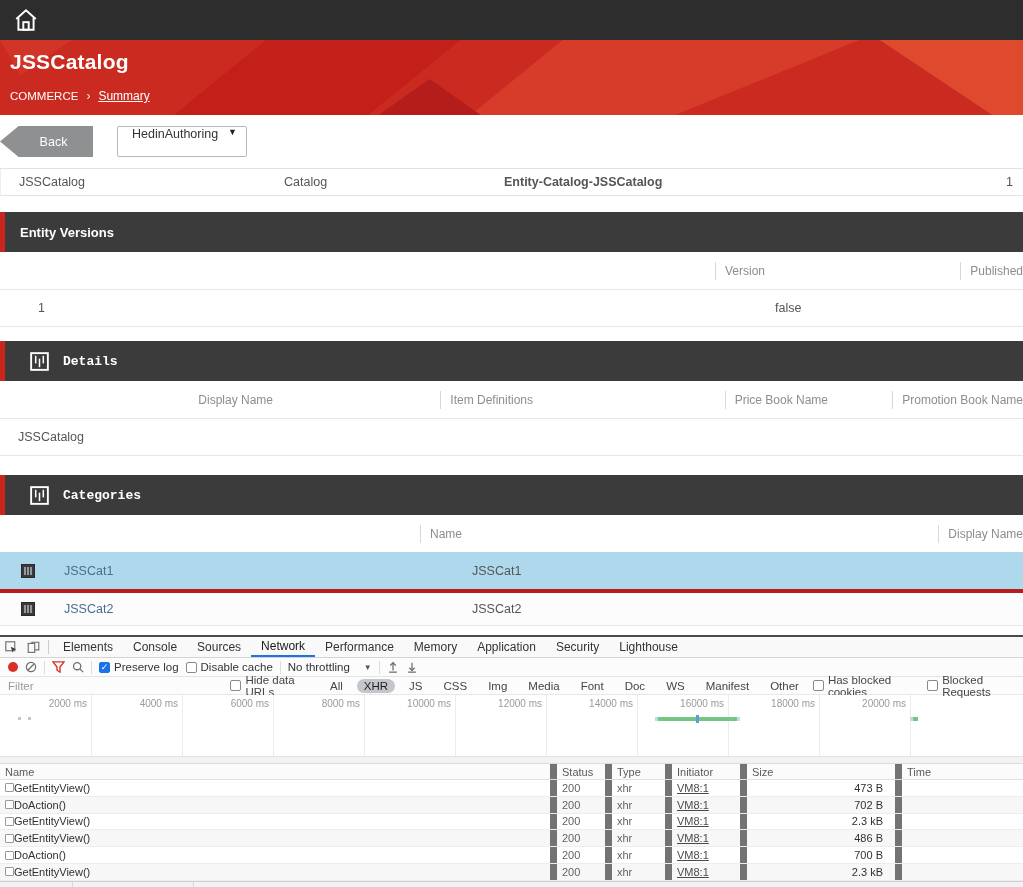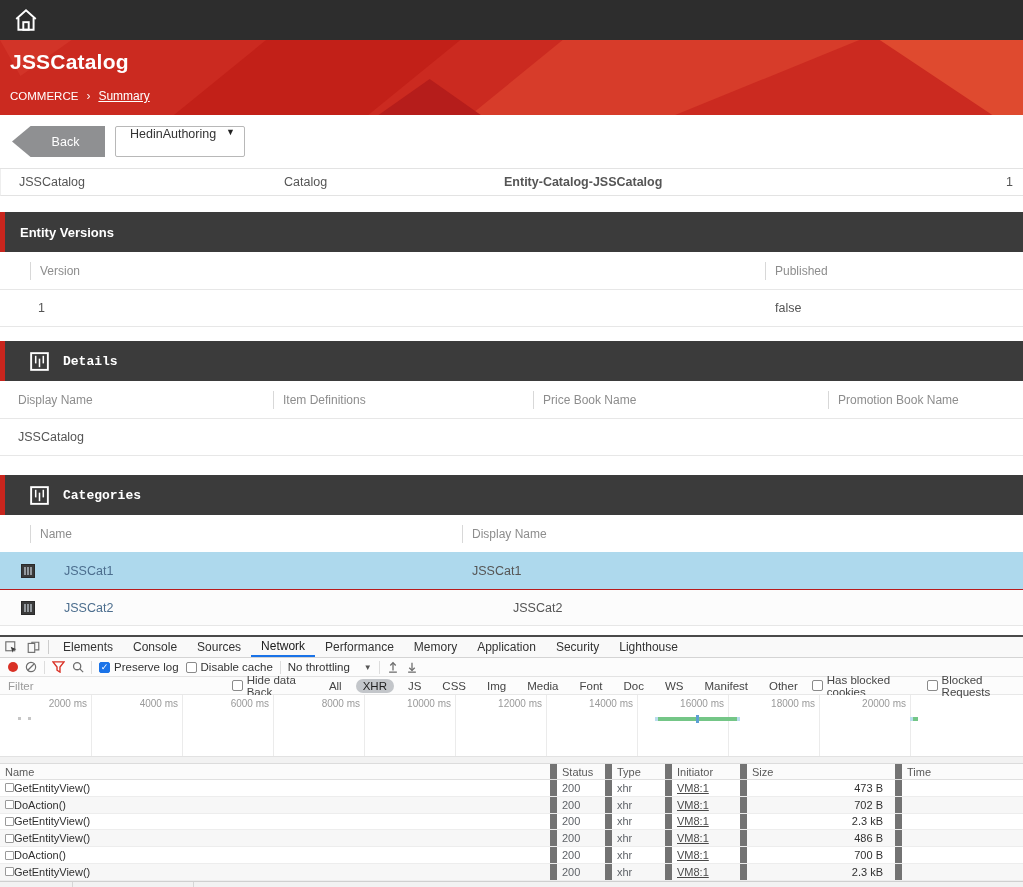--- a/index.html
+++ b/index.html
@@ -24,7 +24,7 @@
   .crumb-current { text-decoration:underline; font-size:12px; }
 
   
-  .action-bar { left:0; top:115px; width:1023px; height:54px; background:#fff; border-bottom:1px solid #e3e3e3; display:flex; align-items:center; padding-left:12px; gap:10px; }
+  .action-bar { left:0; top:115px; width:1023px; height:54px; background:#fff; border-bottom:1px solid #e3e3e3; display:flex; align-items:center; padding-left:0; gap:24px; }
   .back-btn { width:93px; height:31px; background:#8f9092; color:#fff; font-size:12.5px; display:flex; align-items:center; justify-content:center; padding-left:14px; clip-path:polygon(20% 0,100% 0,100% 100%,20% 100%,0 50%); cursor:pointer; }
   .env-select { width:130px; height:31px; border:1px solid #b8b8b8; border-radius:2px; background:#fff; display:flex; align-items:flex-start; justify-content:space-between; padding:0 9px 0 14px; font-size:12.5px; color:#333; cursor:pointer; }
   .env-caret { font-size:9px; color:#222; }

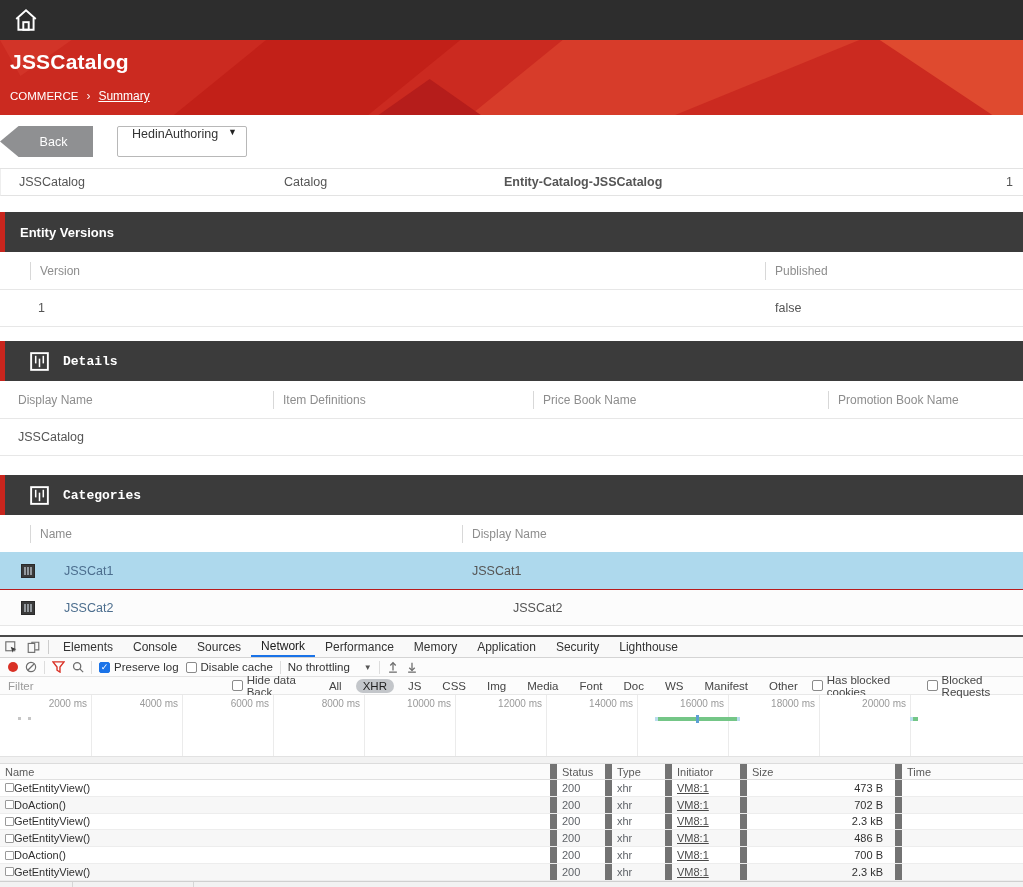--- a/index.html
+++ b/index.html
@@ -42,7 +42,7 @@
   .sec-head .sec-icon + .sec-title { margin-left:14px;font-family:Liberation Mono, monospace; }
   .colhead { display:grid; align-items:center; height:37px; color:#8d8d8d; font-size:12px; background:#fff; }
   .vbar { display:inline-block; width:1px; height:18px; background:#d8d8d8; margin-right:9px; vertical-align:middle; }
-  .colcell { display:flex; align-items:center; }
+  .colcell { display:flex; align-items:center;justify-content:flex-end; }
   .datarow { display:grid; align-items:center; height:38px; font-size:12.5px; color:#555; border-top:1px solid #e7e7e7; border-bottom:1px solid #e7e7e7; background:#fff; }
 
   .ev-cols { grid-template-columns:765px 1fr; }

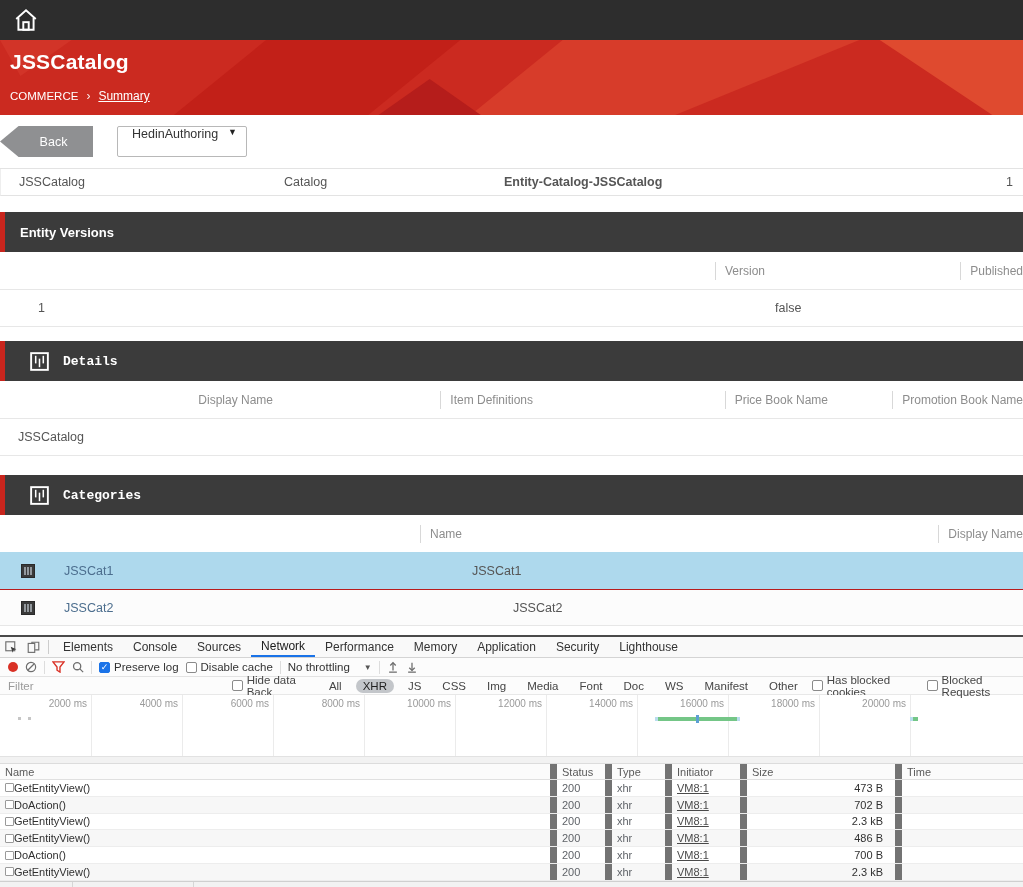--- a/index.html
+++ b/index.html
@@ -56,7 +56,7 @@
   .cat-row .namecell .cat-name { margin-left:29px; color:#4c6e8e; }
   .cat-row .dispcell { padding-left:10px; color:#555; }
   .row-selected { background:#aed9ed; }
-  .row-plain { background:#fcfcfc; border-top:1px solid #b91c1c;gap:41px; }
+  .row-plain { background:#fcfcfc; border-top:4px solid #b91c1c; }
   .cat-bottom { border-bottom:1px solid #e7e7e7; }
 
   

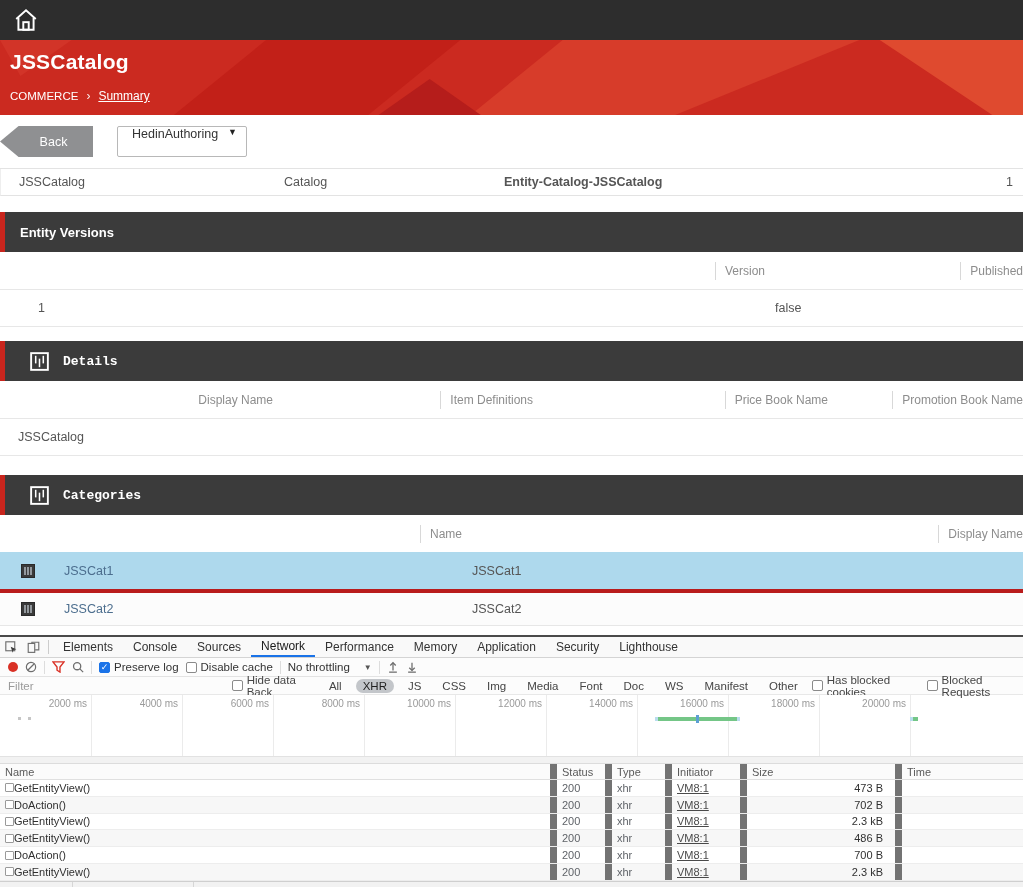--- a/index.html
+++ b/index.html
@@ -336,7 +336,7 @@
   <span class="filter-input">Filter</span>
   <span class="lbl">
     <span class="cb"></span>
-    <span>Hide data Back</span>
+    <span>Hide data URLs</span>
   </span>
   <span class="chip">All</span>
   <span class="chip chip-active">XHR</span>

